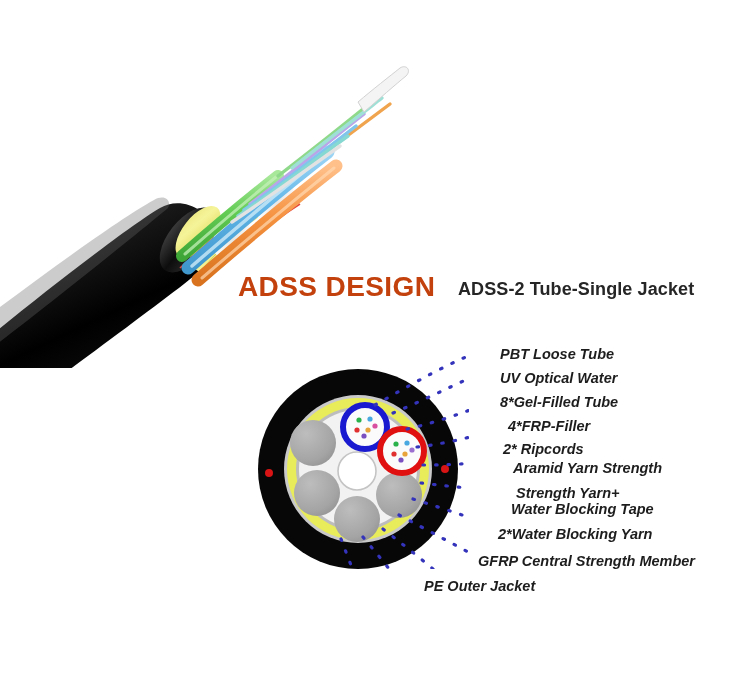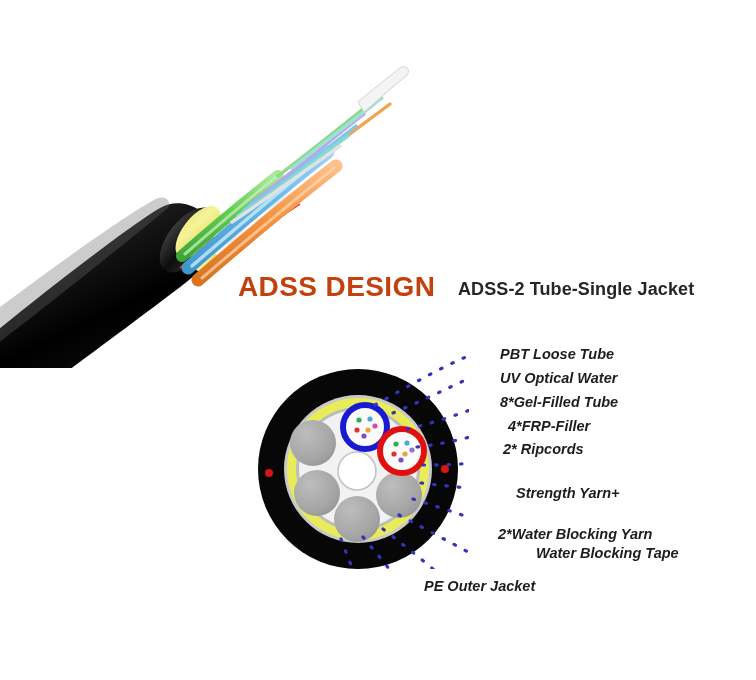--- a/index.html
+++ b/index.html
@@ -268,6 +268,7 @@
   <div class="callout" style="left:500px; top:394px;">8*Gel-Filled Tube</div>
   <div class="callout" style="left:500px; top:418px;margin-left:8px;">4*FRP-Filler</div>
   <div class="callout" style="left:503px; top:441px;">2* Ripcords</div>
+  <div class="callout" style="left:513px; top:460px;">Aramid Yarn Strength</div>
   <div class="callout" style="left:516px; top:485px;">Strength Yarn+</div>
   <div class="callout" style="left:536px; top:501px;margin-top:44px;">Water Blocking Tape</div>
   <div class="callout" style="left:498px; top:526px;">2*Water Blocking Yarn</div>

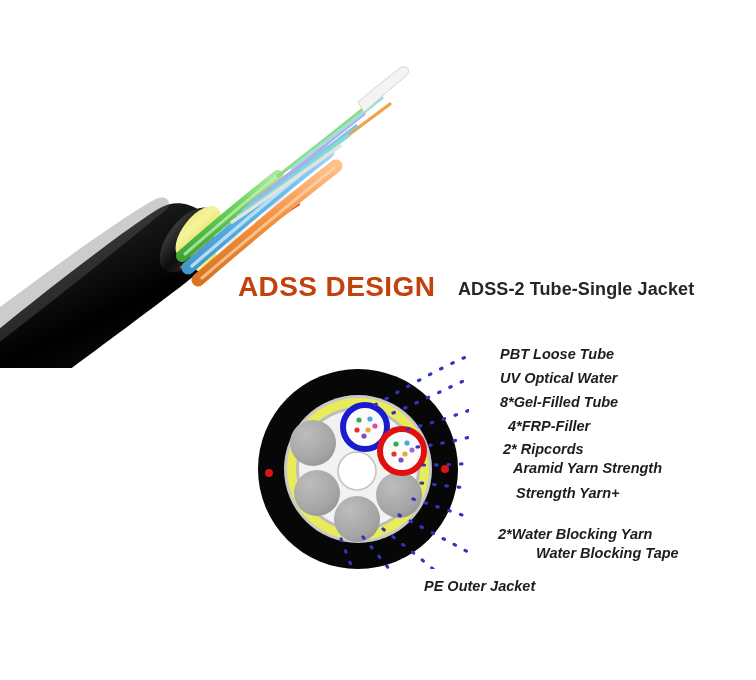--- a/index.html
+++ b/index.html
@@ -270,7 +270,7 @@
   <div class="callout" style="left:503px; top:441px;">2* Ripcords</div>
   <div class="callout" style="left:513px; top:460px;">Aramid Yarn Strength</div>
   <div class="callout" style="left:516px; top:485px;">Strength Yarn+</div>
-  <div class="callout" style="left:536px; top:501px;margin-top:44px;">Water Blocking Tape</div>
+  <div class="callout" style="left:511px; top:501px;">Water Blocking Tape</div>
   <div class="callout" style="left:498px; top:526px;">2*Water Blocking Yarn</div>
   <div class="callout" style="left:424px; top:578px;">PE Outer Jacket</div>
 

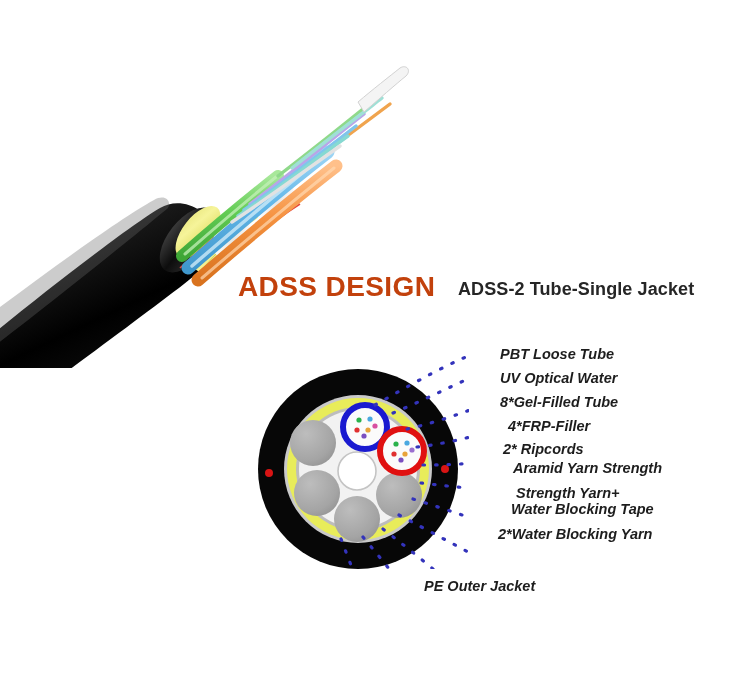--- a/index.html
+++ b/index.html
@@ -272,6 +272,7 @@
   <div class="callout" style="left:516px; top:485px;">Strength Yarn+</div>
   <div class="callout" style="left:511px; top:501px;">Water Blocking Tape</div>
   <div class="callout" style="left:498px; top:526px;">2*Water Blocking Yarn</div>
+  <div class="callout" style="left:478px; top:553px;">GFRP Central Strength Member</div>
   <div class="callout" style="left:424px; top:578px;">PE Outer Jacket</div>
 
 </div>

